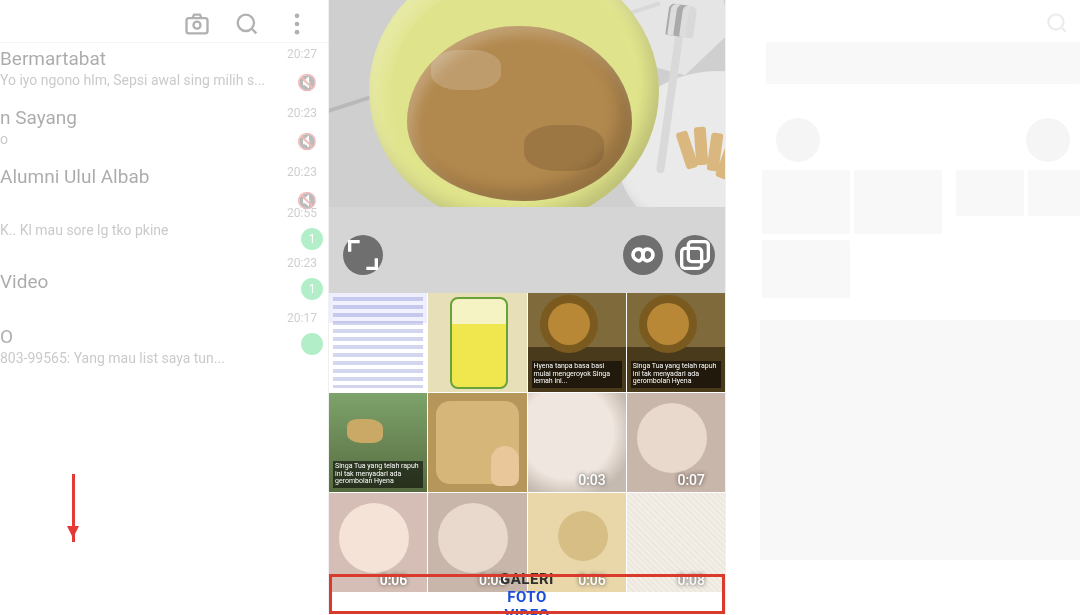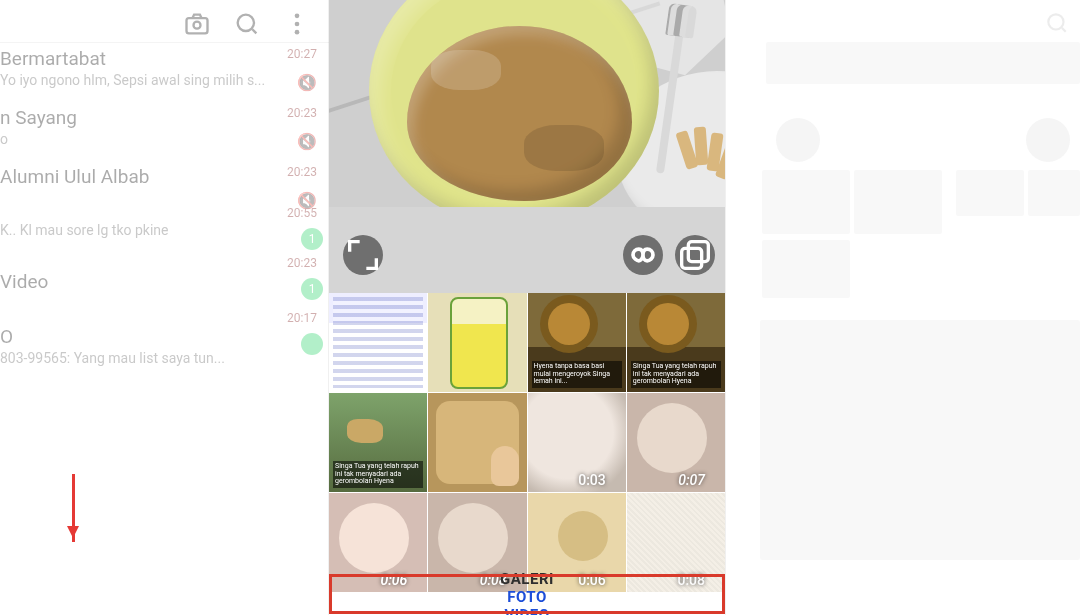--- a/index.html
+++ b/index.html
@@ -15,7 +15,7 @@
     .chat { position:relative; padding:4px 10px 14px 0; }
     .chat .name { font-size:19px; color:#111; }
     .chat .sub  { font-size:14px; color:#666; margin-top:2px; }
-    .chat .time { position:absolute; right:12px; top:4px; font-size:12px; color:#7f1d1d; }
+    .chat .time { position:absolute; right:12px; top:4px; font-size:12px; color:#737373; }
     .chat .mute { position:absolute; right:12px; top:30px; color:#bbb; }
     .badge { position:absolute; right:6px; top:26px; width:22px; height:22px; background:#25d366; border-radius:50%; color:#fff; font-size:12px; display:flex; align-items:center; justify-content:center; }
     

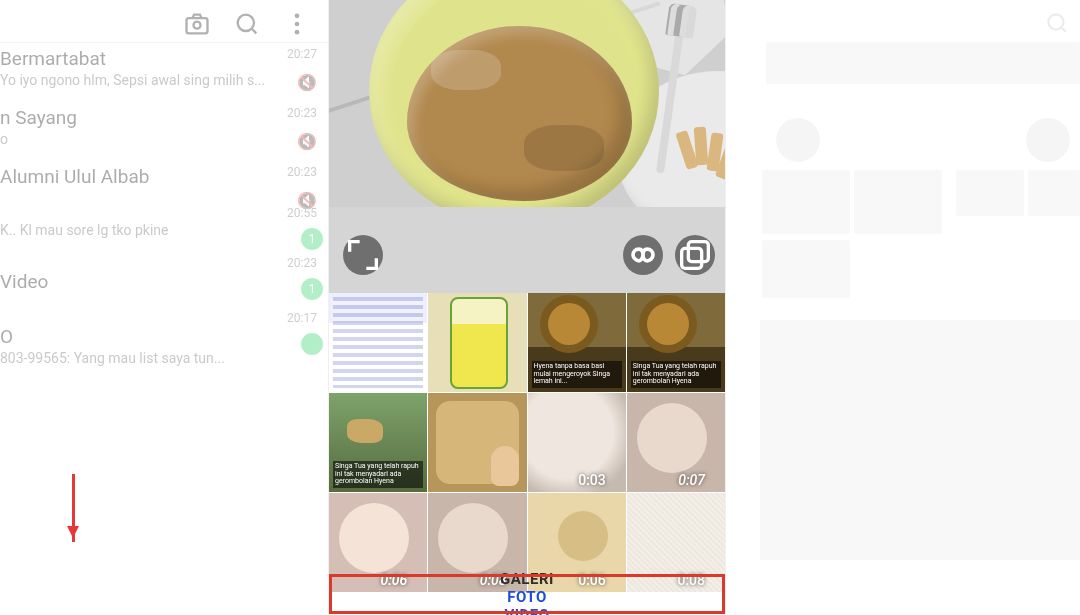--- a/index.html
+++ b/index.html
@@ -71,7 +71,7 @@
     .bread:before{content:"";position:absolute;inset:8px;background:#d7b67a;border-radius:14px;}
     .bread:after{content:"";position:absolute;right:8px;bottom:6px;width:28px;height:40px;background:#e9c79a;border-radius:14px 14px 8px 8px;}
     .powder1{background:radial-gradient(circle at 40% 40%,#efe6df 0 55%,#c5bab0 80%);}
-    .powder2{background:#c9b6aa;font-style:italic;}
+    .powder2{background:#c9b6aa;}
     .powder2:before{content:"";position:absolute;left:10px;top:10px;width:70px;height:70px;background:#e8d9cc;border-radius:50%;}
     .por{background:#e9d7aa;}
     .por:after{content:"";position:absolute;left:30px;top:18px;width:50px;height:50px;border-radius:50%;background:#d6be84;}

